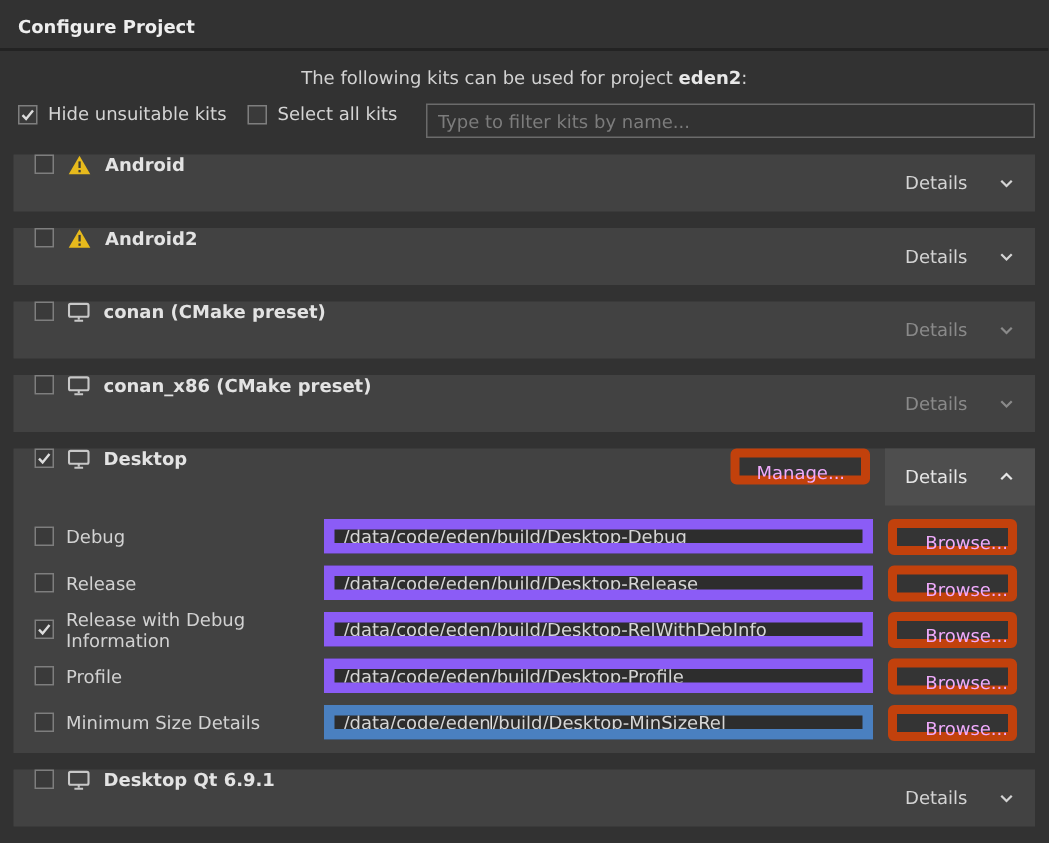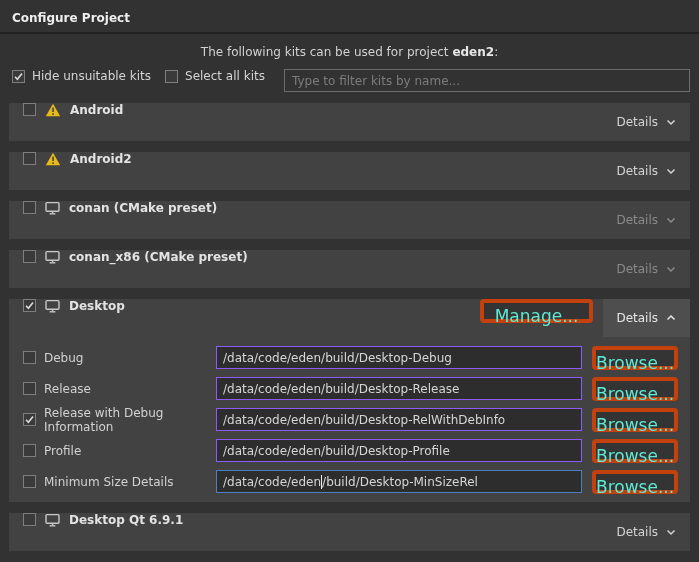--- a/index.html
+++ b/index.html
@@ -51,7 +51,7 @@
   .spacer { flex:1; }
 
   .details-toggle {
-    height:100%; display:flex; align-items:center; gap:7px;
+    height:100%; display:flex; align-items:center; gap:20px;
     padding:0 13px; color:#d4d4d4; cursor:default; white-space:nowrap;
   }
   .details-toggle.dim { color:#8a8a8a; }

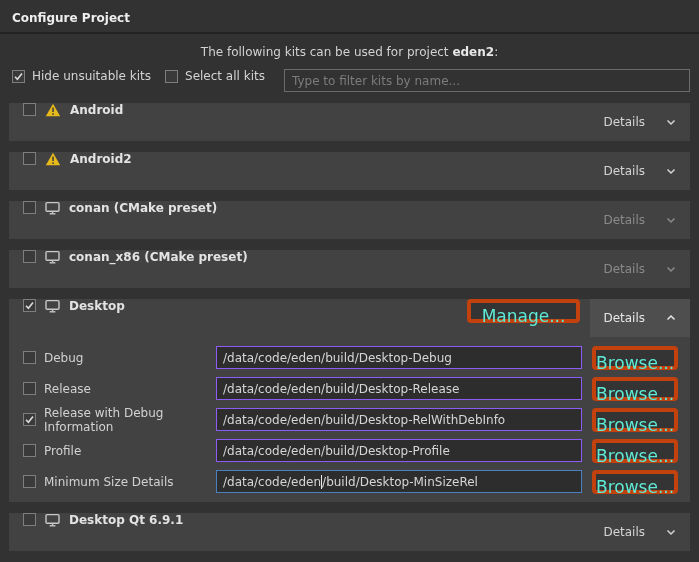--- a/index.html
+++ b/index.html
@@ -58,8 +58,8 @@
   .details-toggle.active { background:#4e4e4e; color:#e6e6e6; }
 
   .btn {
-    background:#343434; border:4px solid #c2410c; border-radius:4px;
-    color:#5eead4; font-family:inherit; font-size:17px;
+    background:#343434; border:6px solid #c2410c; border-radius:4px;
+    color:#f0abfc; font-family:inherit; font-size:12px;
     padding:3px 11px; height:24px; cursor:default;
   }
   .manage-btn { margin-right:10px; }

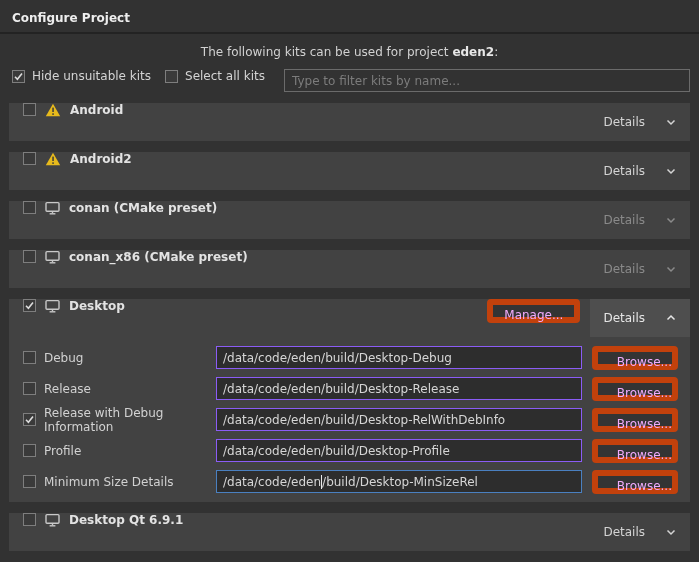--- a/index.html
+++ b/index.html
@@ -68,7 +68,7 @@
   .config-row { display:flex; align-items:center; padding-left:14px; height:23px; }
   .config-label { margin-left:8px; flex:0 0 172px; color:#d2d2d2; }
   .path-input {
-    flex:1; height:23px; background:#2d2d2d; border:1px solid #8b5cf6;
+    flex:1; height:23px; background:#2d2d2d; border:7px solid #8b5cf6;
     color:#d6d6d6; display:flex; align-items:center; padding:0 6px;
     white-space:nowrap; overflow:hidden;
   }

